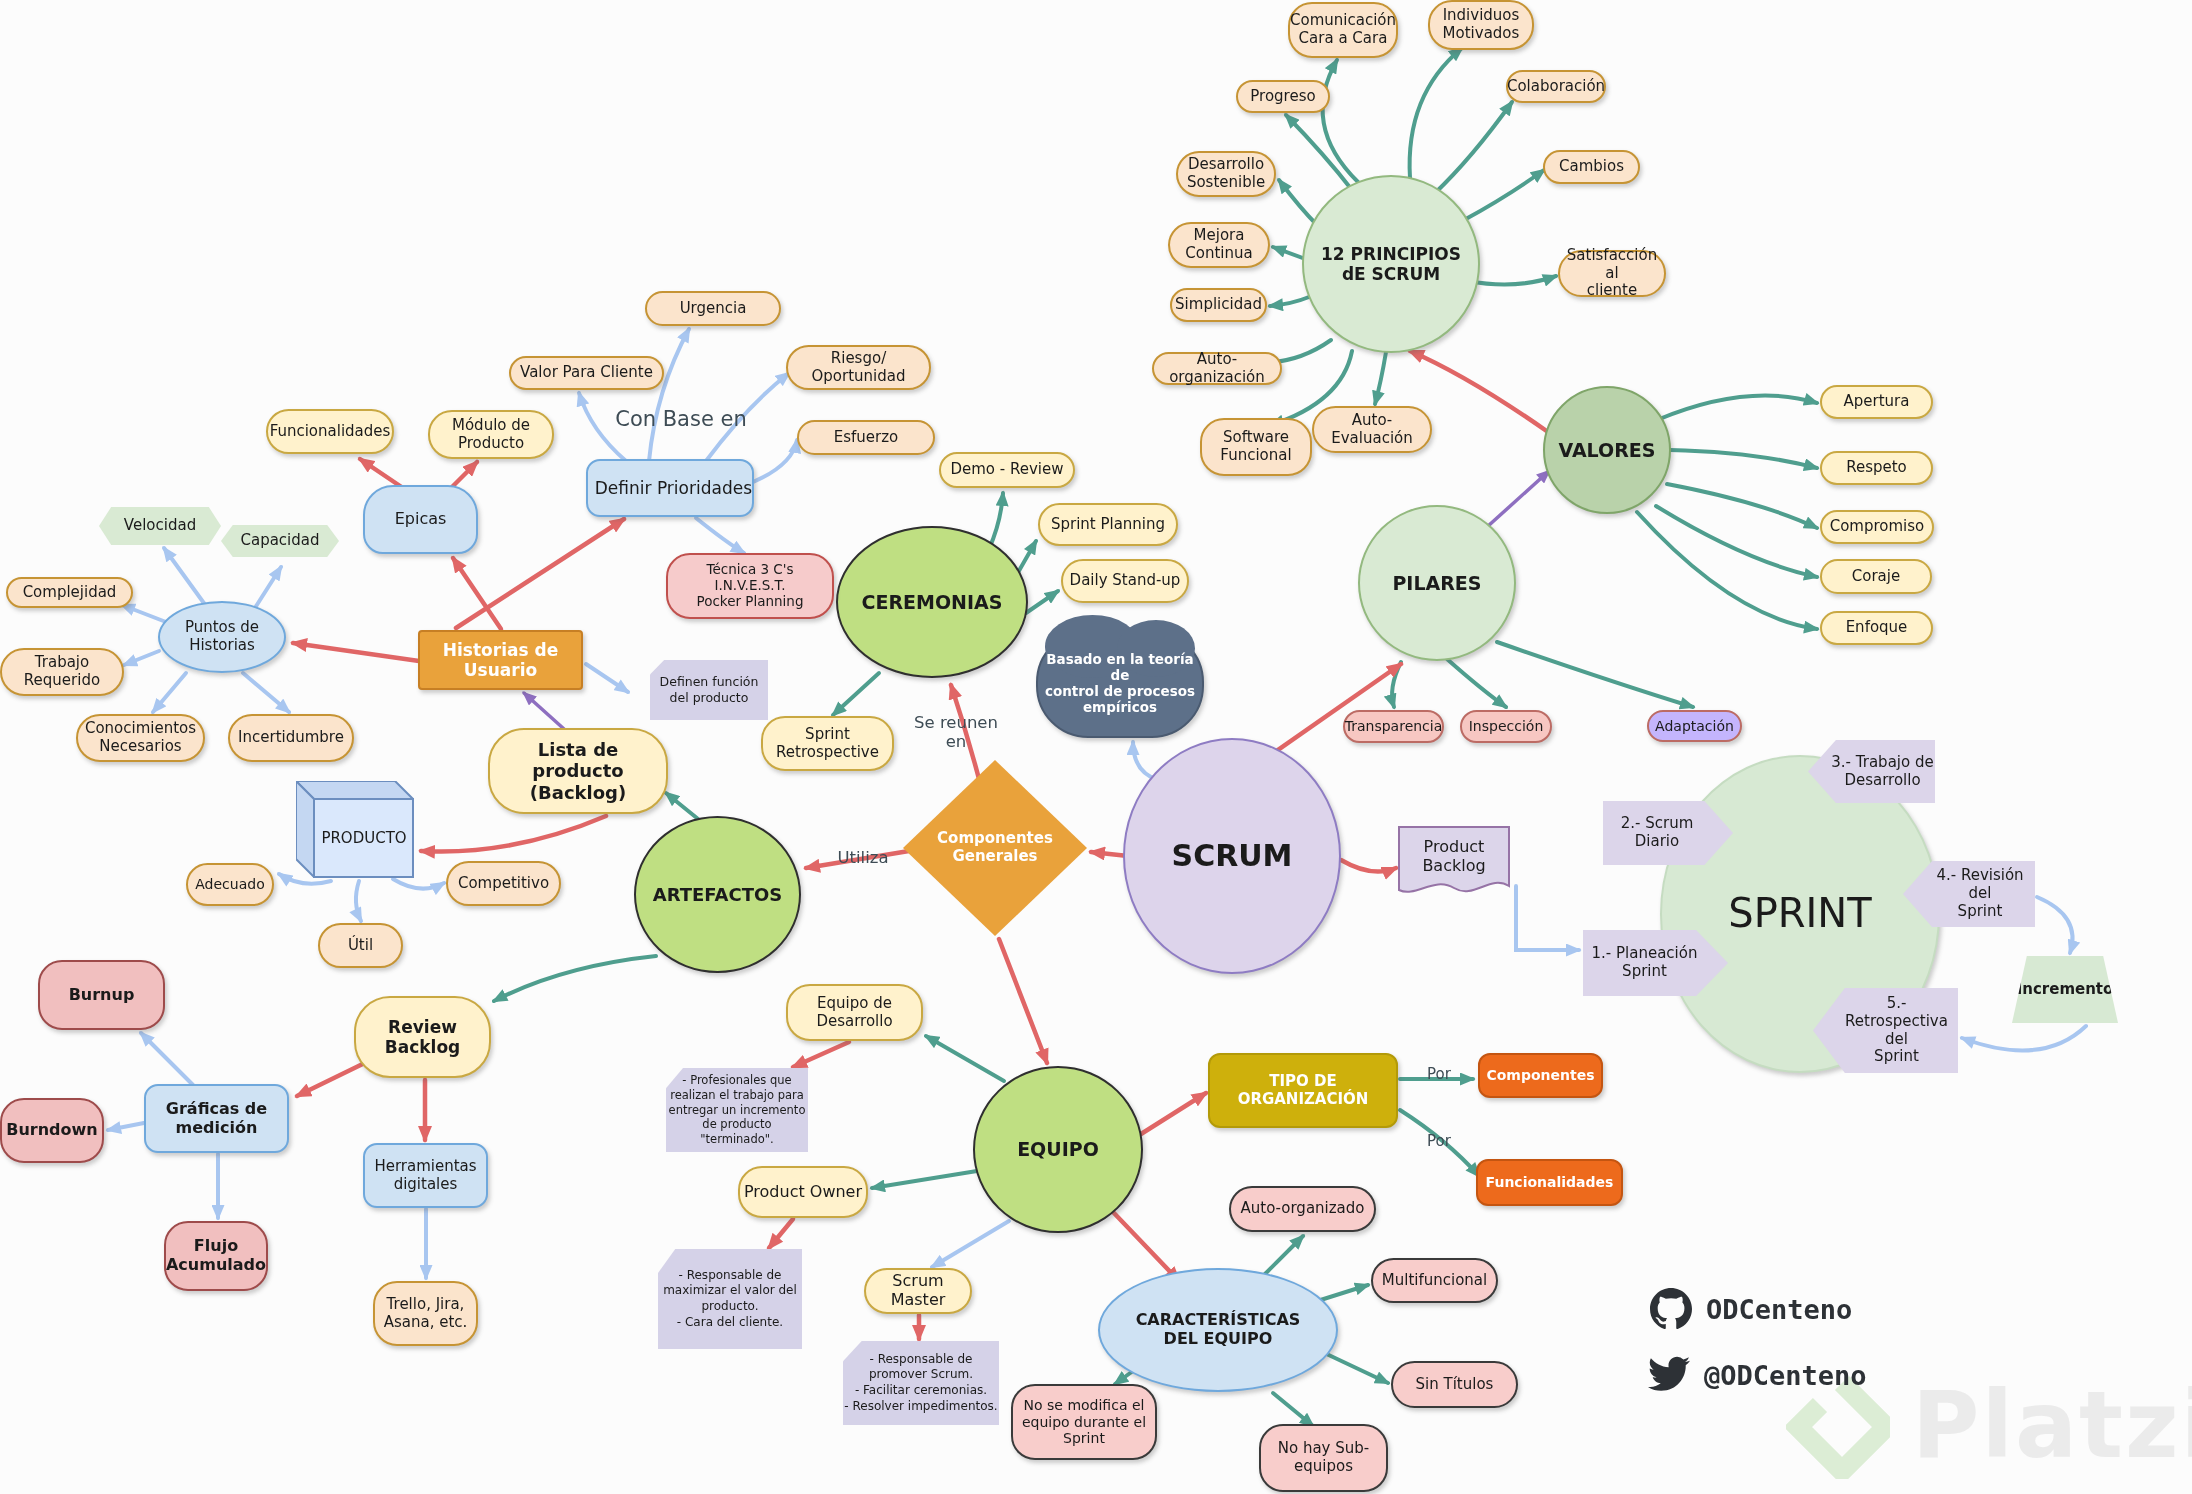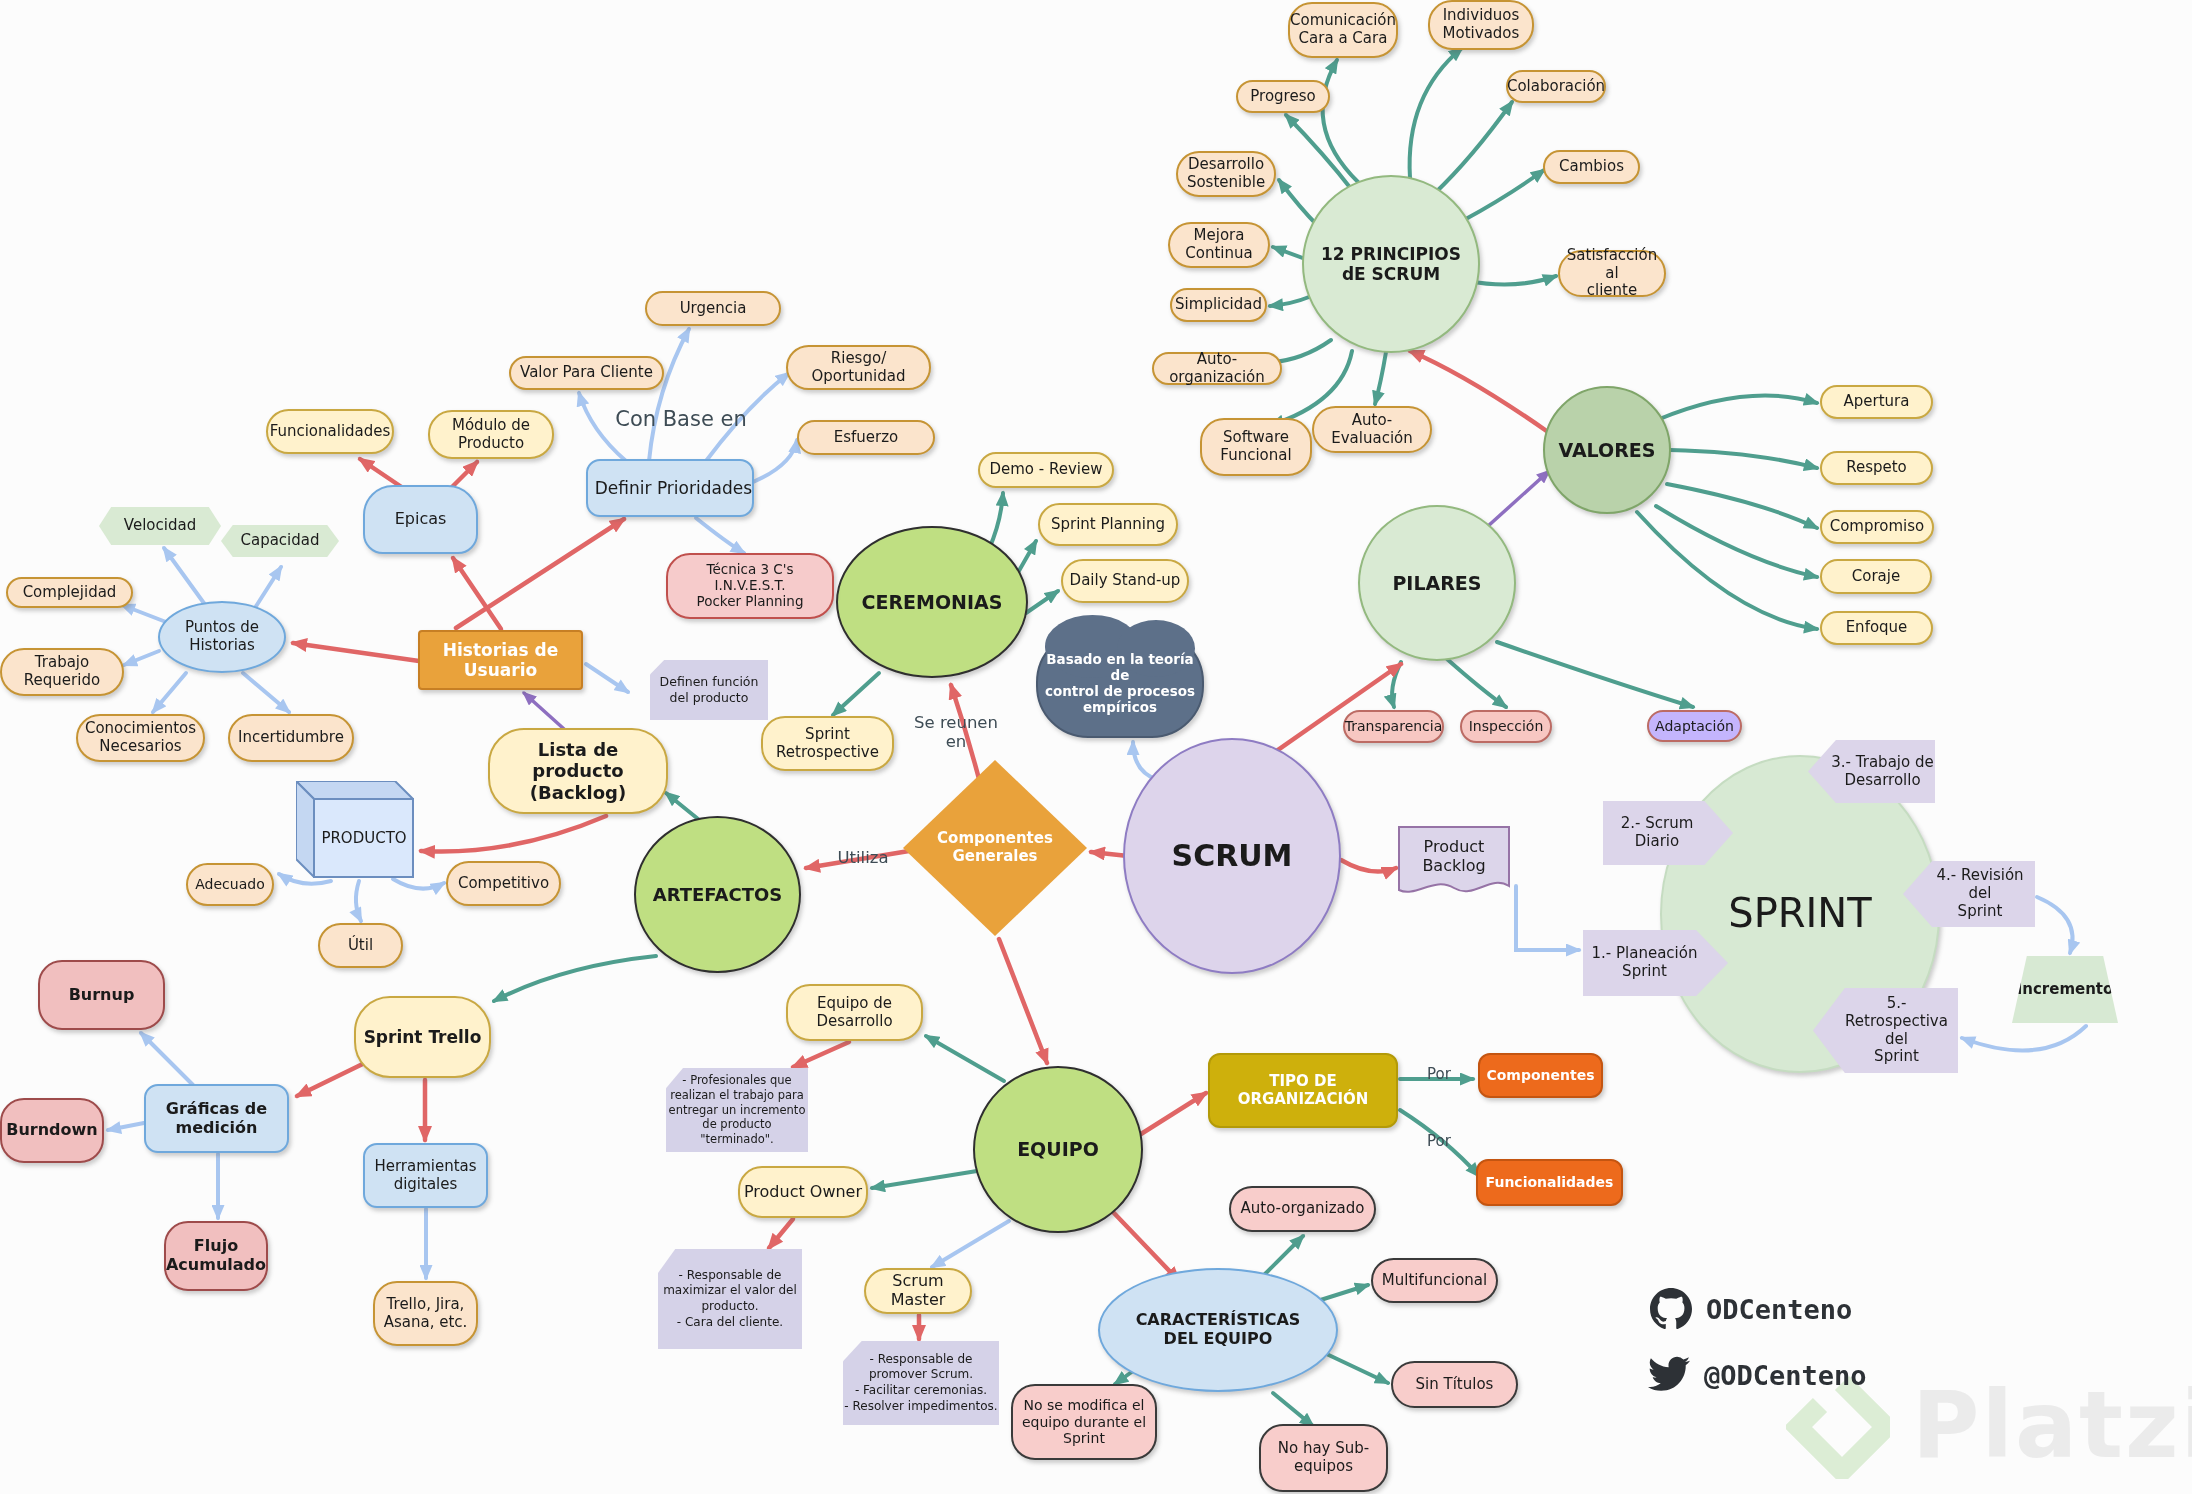--- a/index.html
+++ b/index.html
@@ -199,7 +199,7 @@
 Sprint</span></div>
       <div class="node s-trap b" style="left: 2012px; top: 956px; width: 106px; height: 67px; font-size: 15px; background: rgb(215, 233, 211); filter: drop-shadow(rgb(197, 220, 193) 0px 0px 1.2px) drop-shadow(rgb(197, 220, 193) 0px 0px 1.2px) drop-shadow(rgba(0, 0, 0, 0.22) 2px 3px 2px);"><span class="lbl">Incremento</span></div>
       <div class="node s-circle b shadow" style="left: 836px; top: 526px; width: 192px; height: 152px; font-size: 19px; background: rgb(191, 223, 130); border: 2px solid rgb(47, 47, 47);"><span class="lbl">CEREMONIAS</span></div>
-      <div class="node s-pill shadow" style="left: 978px; top: 452px; width: 136px; height: 36px; font-size: 15px; background: rgb(255, 242, 204); border: 2px solid rgb(201, 168, 66);"><span class="lbl">Demo - Review</span></div>
+      <div class="node s-pill shadow" style="left: 939px; top: 452px; width: 136px; height: 36px; font-size: 15px; background: rgb(255, 242, 204); border: 2px solid rgb(201, 168, 66);"><span class="lbl">Demo - Review</span></div>
       <div class="node s-pill shadow" style="left: 1038px; top: 503px; width: 140px; height: 43px; font-size: 15px; background: rgb(255, 242, 204); border: 2px solid rgb(201, 168, 66);"><span class="lbl">Sprint Planning</span></div>
       <div class="node s-pill shadow" style="left: 1061px; top: 559px; width: 128px; height: 44px; font-size: 15px; background: rgb(255, 242, 204); border: 2px solid rgb(201, 168, 66);"><span class="lbl">Daily Stand-up</span></div>
       <div class="node s-pill shadow" style="left: 761px; top: 716px; width: 133px; height: 55px; font-size: 15px; background: rgb(255, 242, 204); border: 2px solid rgb(201, 168, 66);"><span class="lbl">Sprint

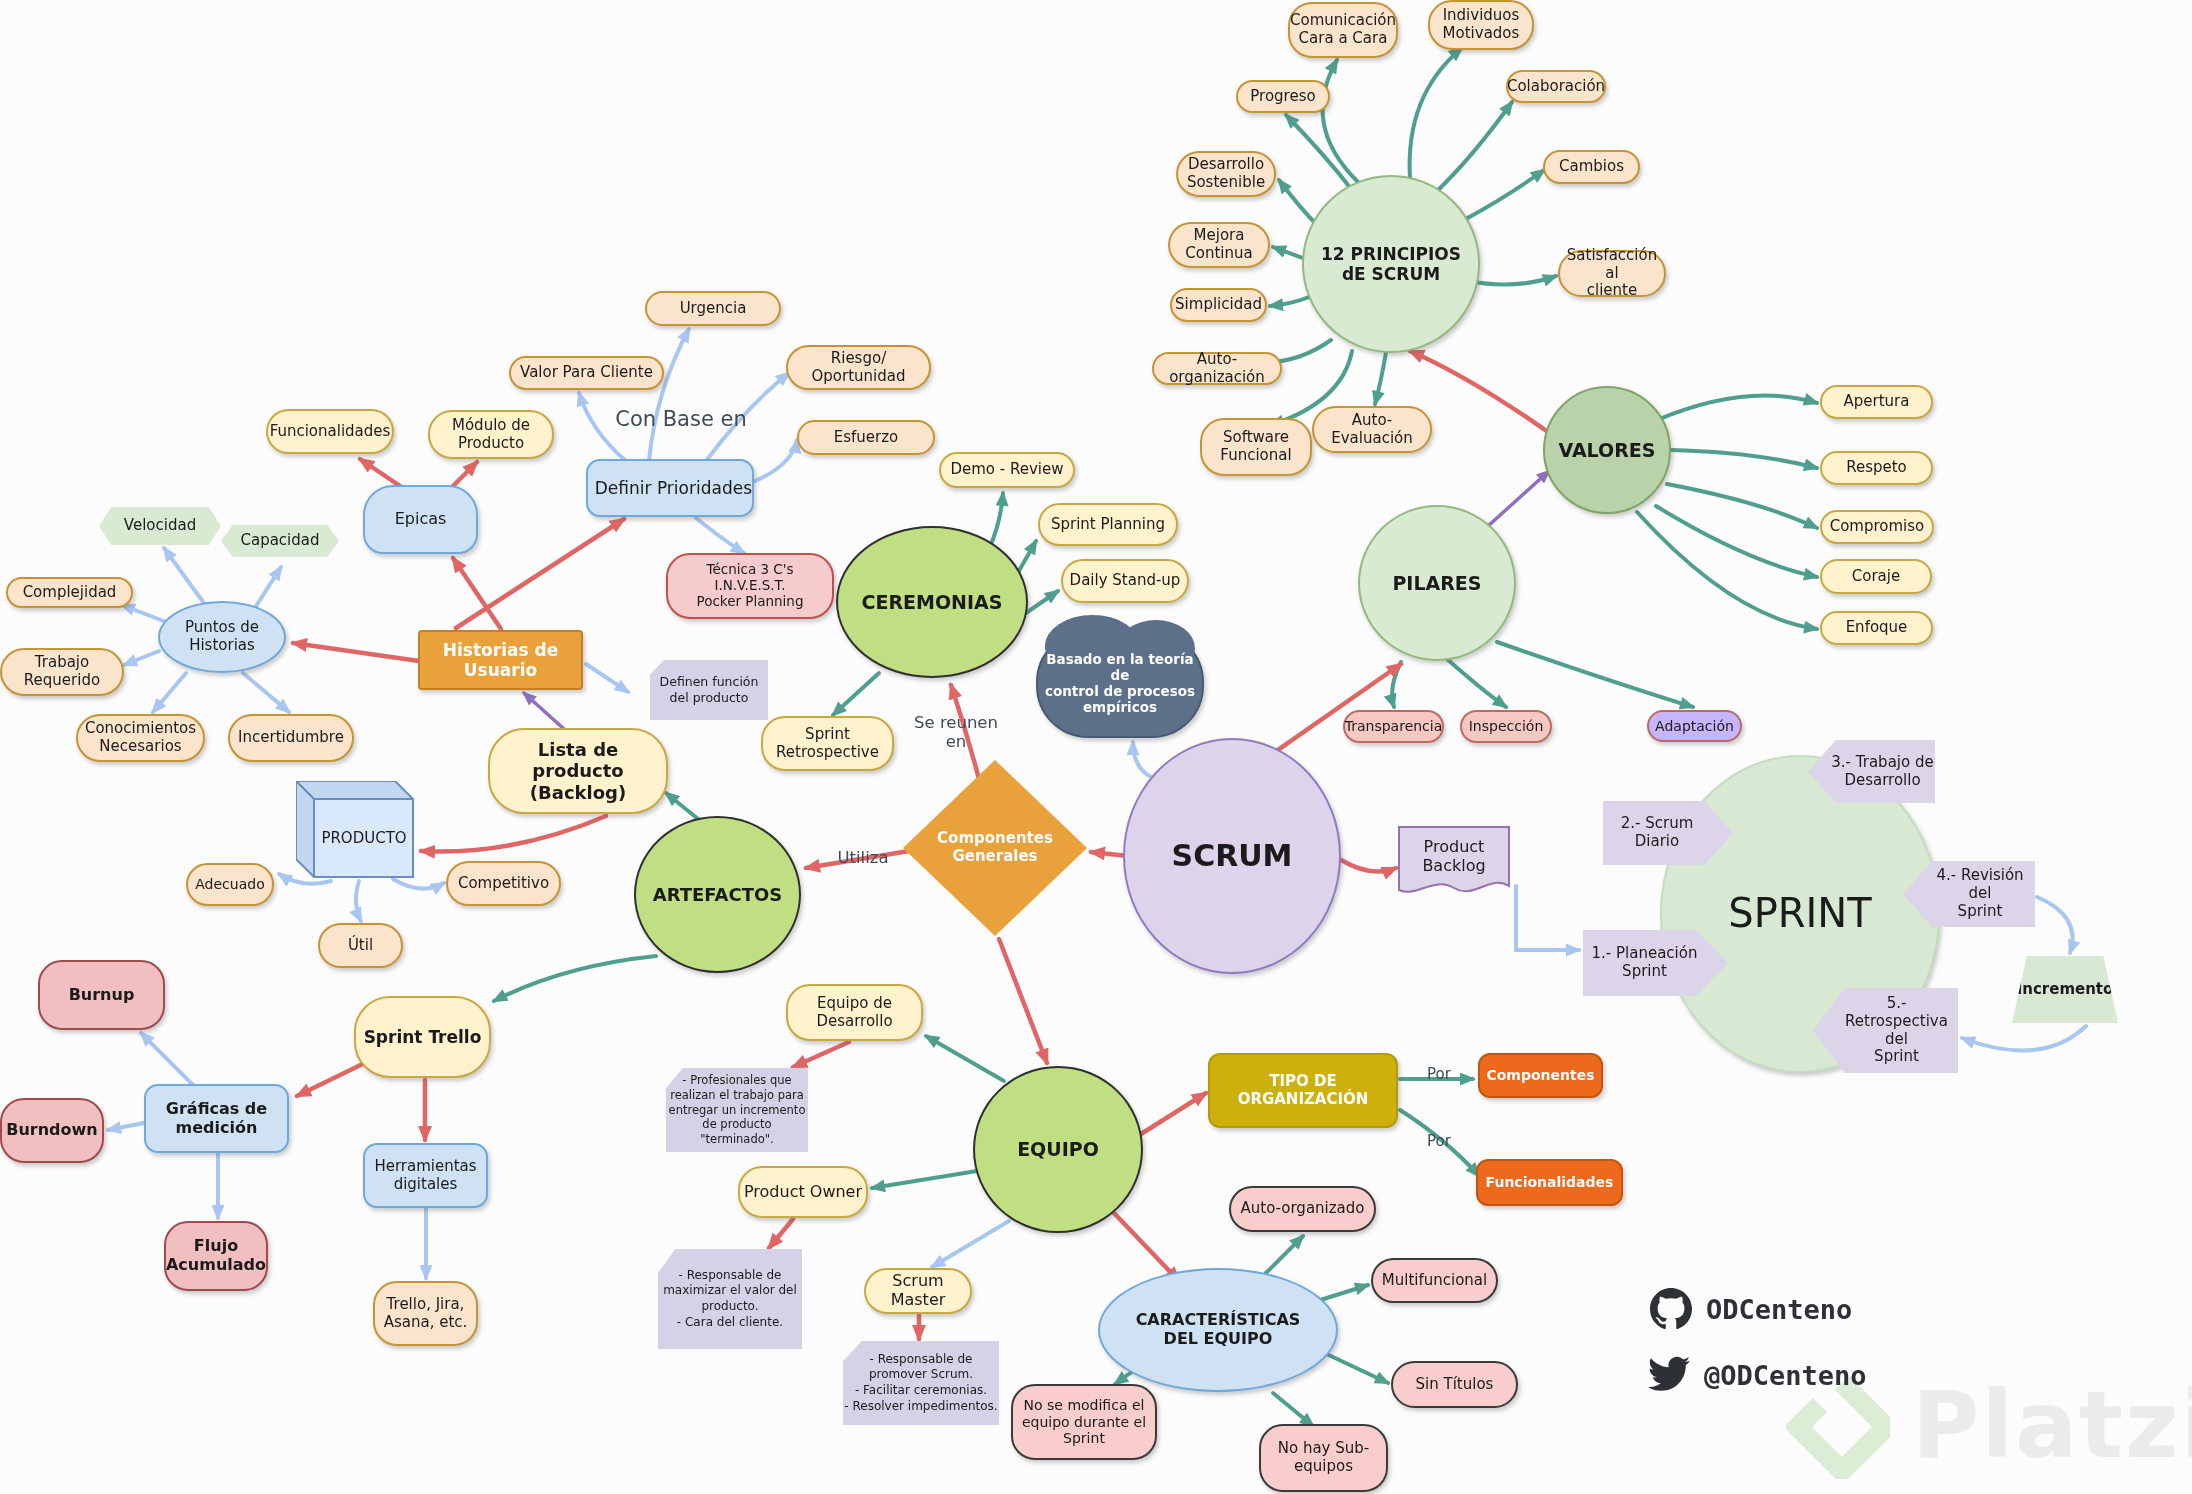--- a/index.html
+++ b/index.html
@@ -249,7 +249,7 @@
 medición</span></div>
       <div class="node s-pill b shadow" style="left: 164px; top: 1221px; width: 104px; height: 70px; font-size: 16px; background: rgb(241, 191, 191); border: 2px solid rgb(158, 75, 75);"><span class="lbl">Flujo
 Acumulado</span></div>
-      <div class="node s-pill-lg b shadow" style="left: 354px; top: 996px; width: 137px; height: 82px; font-size: 17px; background: rgb(255, 242, 204); border: 2px solid rgb(201, 168, 66);"><span class="lbl">Sprint Trello</span></div>
+      <div class="node s-pill-lg b shadow" style="left: 354px; top: 996px; width: 137px; height: 82px; font-size: 17px; background: rgb(255, 242, 204); border: 2px solid rgb(201, 168, 66);"><span class="lbl">Review Backlog</span></div>
       <div class="node s-rounded shadow" style="left: 363px; top: 1143px; width: 125px; height: 65px; font-size: 15px; background: rgb(207, 226, 243); border: 2px solid rgb(111, 168, 220);"><span class="lbl">Herramientas
 digitales</span></div>
       <div class="node s-pill shadow" style="left: 373px; top: 1281px; width: 105px; height: 65px; font-size: 15px; background: rgb(251, 228, 204); border: 2px solid rgb(198, 148, 52);"><span class="lbl">Trello, Jira,

